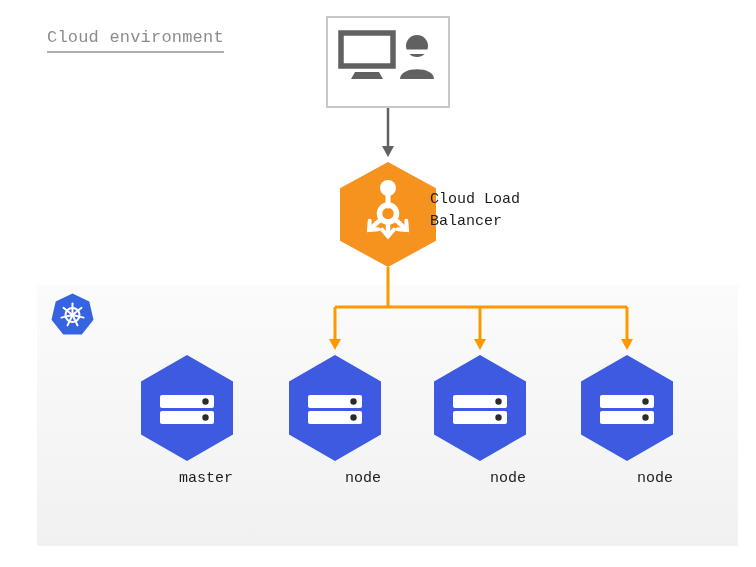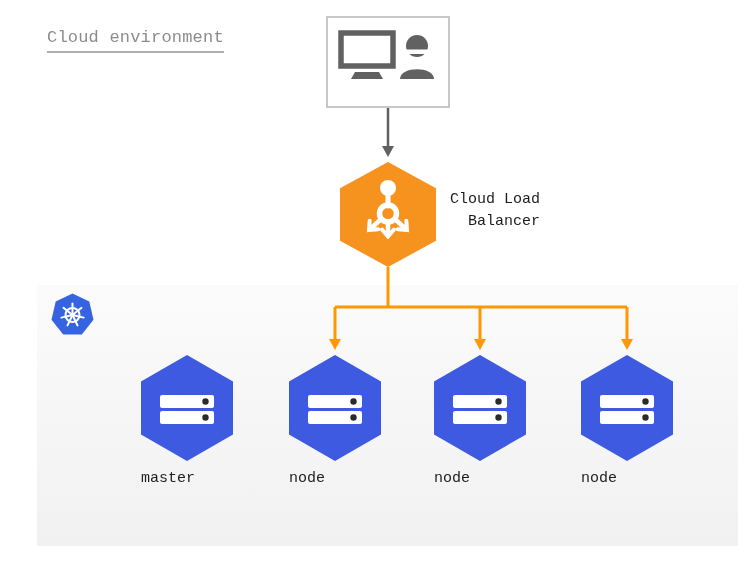--- a/index.html
+++ b/index.html
@@ -28,7 +28,7 @@
   .k8s-logo{left:50px;top:292px;width:45px;height:45px;z-index:2;}
   .lb-hex{left:340px;top:162px;width:96px;height:105px;z-index:2;}
   .lb-label{
-    left:430px;top:189px;width:110px;text-align:right;
+    left:430px;top:189px;width:110px;text-align:left;
     font-size:15px;line-height:22px;color:#1D1D1D;z-index:2;
   }
   .node{width:92px;top:355px;text-align:left;z-index:2;}

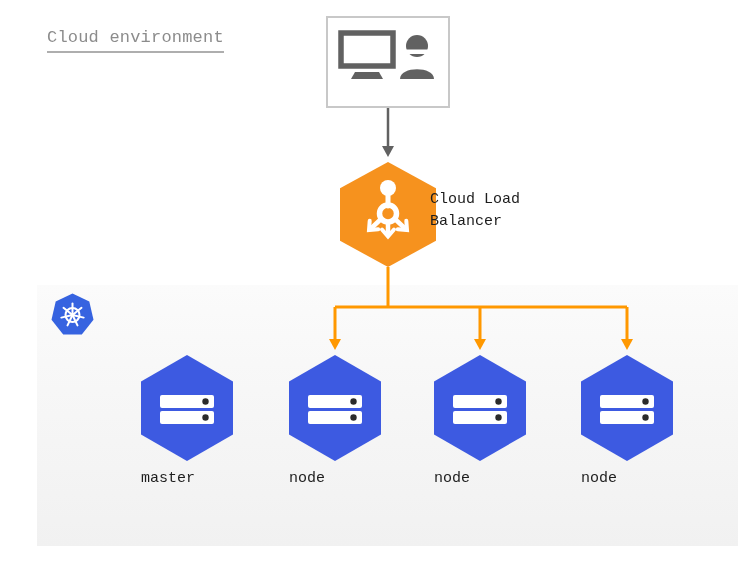--- a/index.html
+++ b/index.html
@@ -31,7 +31,7 @@
     left:430px;top:189px;width:110px;text-align:left;
     font-size:15px;line-height:22px;color:#1D1D1D;z-index:2;
   }
-  .node{width:92px;top:355px;text-align:left;z-index:2;}
+  .node{width:92px;top:355px;text-align:right;z-index:2;}
   .node svg{display:block;}
   .node-label{margin-top:9px;font-size:15px;color:#1D1D1D;}
   .n-master{left:141px;}

